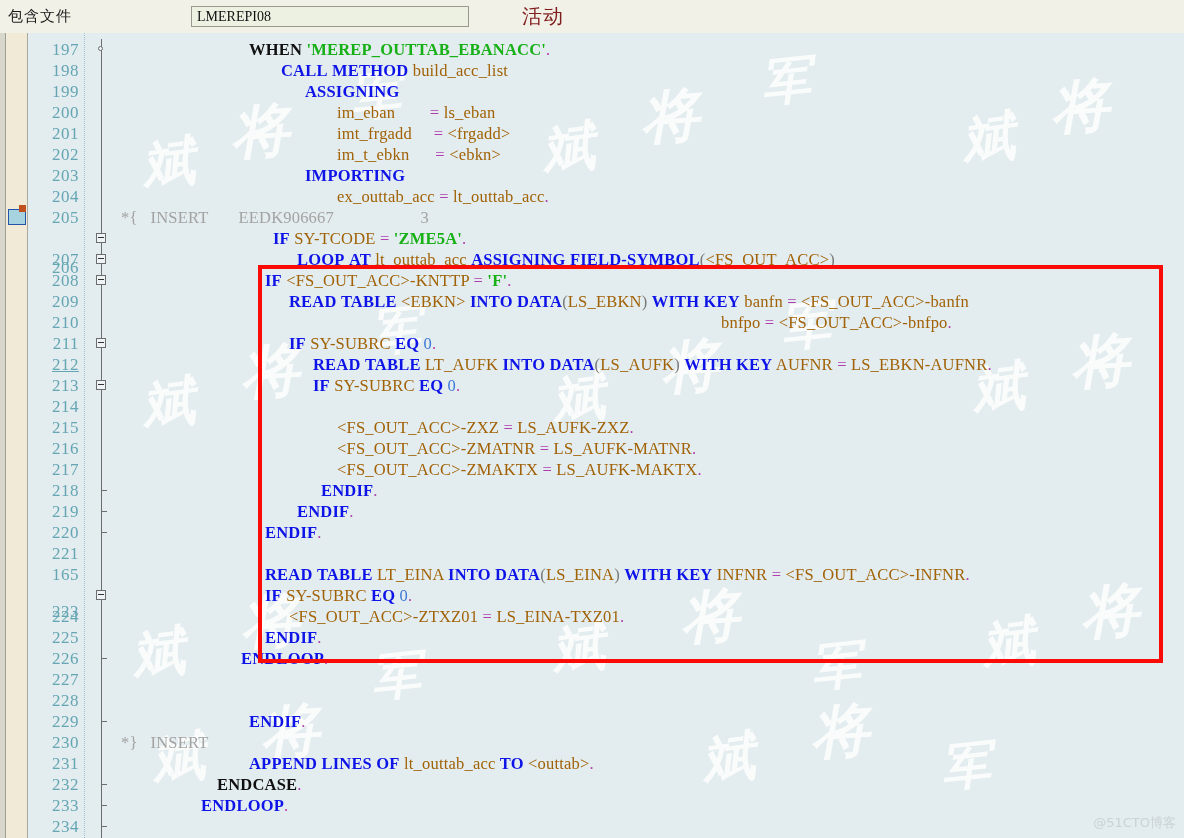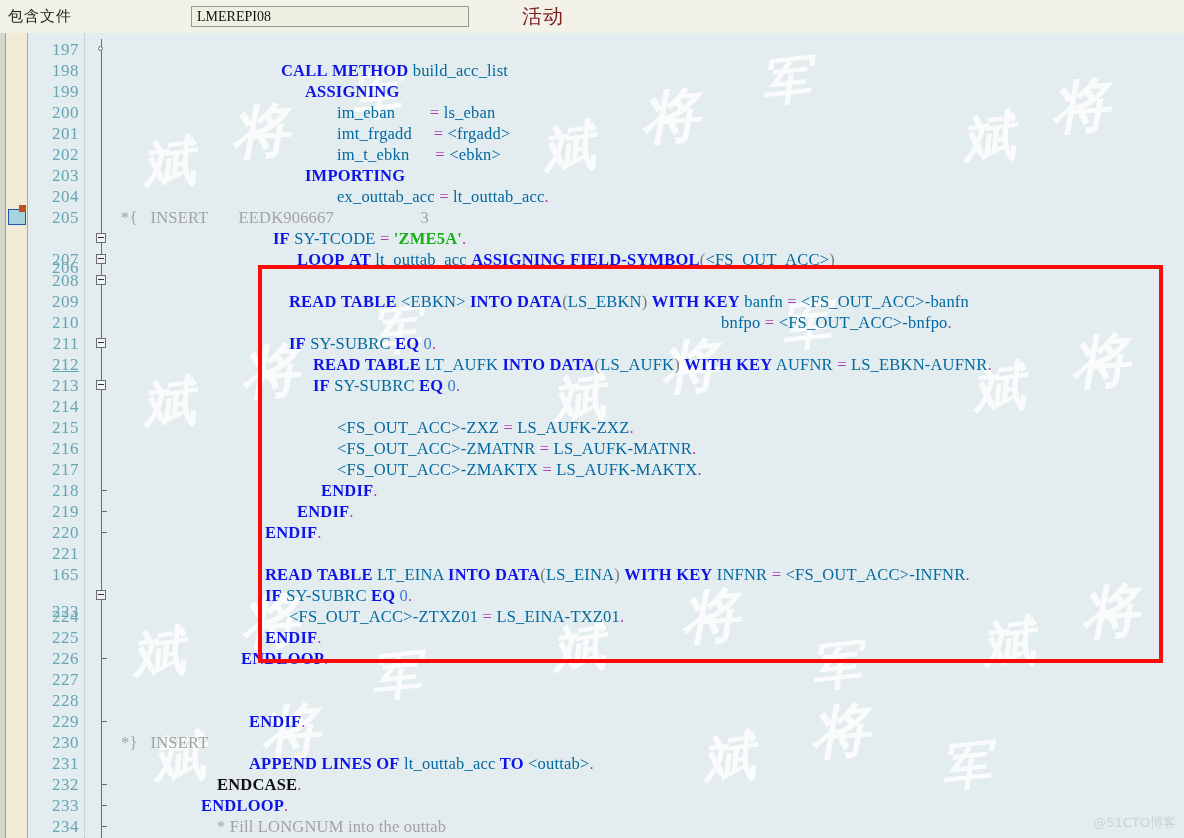--- a/index.html
+++ b/index.html
@@ -344,6 +344,7 @@
     <div class="wm wm-a" style="left:580px; top:690px; transform:rotate(-8deg);">斌</div>
     <div class="wm wm-b" style="left:690px; top:660px; transform:rotate(-4deg);">将</div>
     <div class="wm wm-c" style="left:820px; top:700px; transform:rotate(-6deg);">军</div>
+  <div class="code-line" style="top: 6px; left: 128px;"><span class="kwblk">WHEN</span> <span class="lit">'MEREP_OUTTAB_EBANACC'</span><span class="op">.</span></div>
       <div class="code-line" style="top: 27px; left: 160px;"><span class="kw">CALL</span> <span class="kw">METHOD</span> <span class="ident">build_acc_list</span></div>
       <div class="code-line" style="top: 48px; left: 184px;"><span class="kw">ASSIGNING</span></div>
       <div class="code-line" style="top: 69px; left: 216px;"><span class="ident">im_eban</span>        <span class="op">=</span> <span class="ident">ls_eban</span></div>

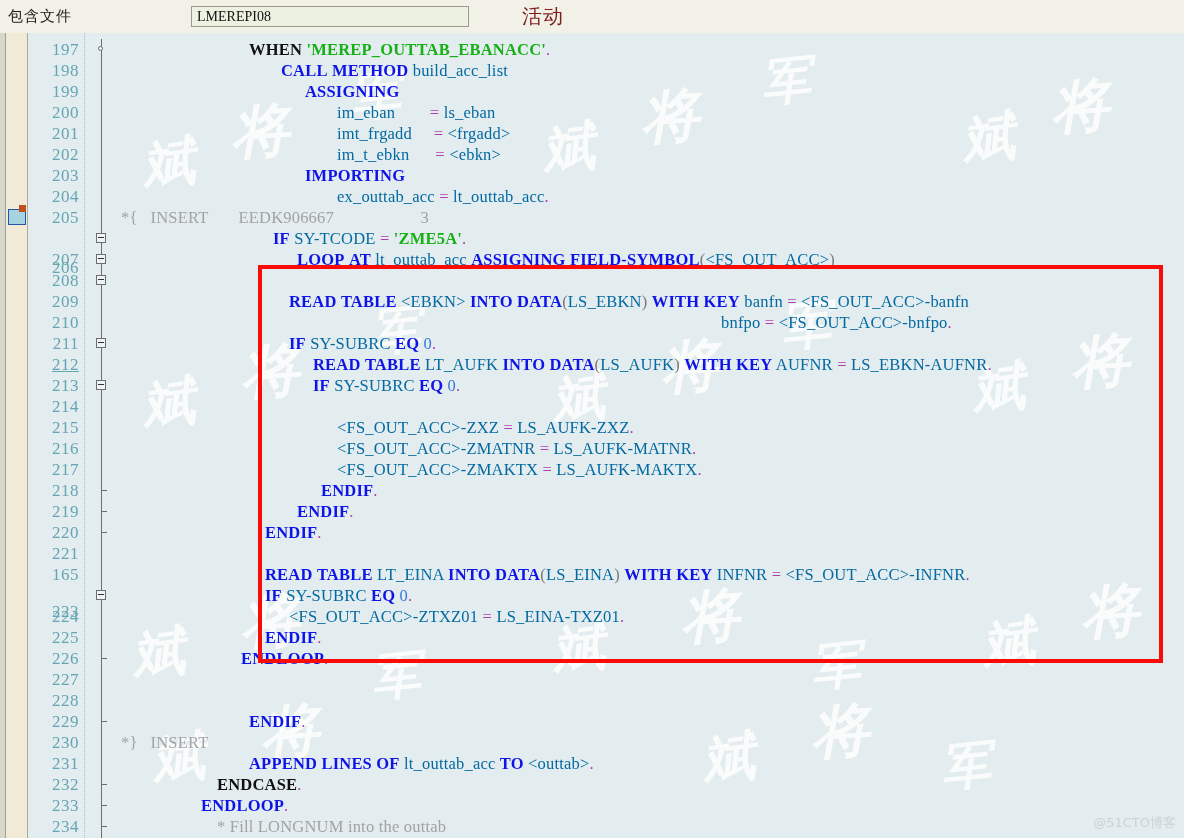--- a/index.html
+++ b/index.html
@@ -193,7 +193,7 @@
   .lit      { color: #17b017; font-weight: bold; }
   .num      { color: #3b78d8; }
   .op       { color: #b040b0; }
-  .ident    { color: #0369a1; margin-top: 48px; }
+  .ident    { color: #a16207; margin-top: 48px; }
   .cmt      { color: #a3a3a3; }
   .dim      { color: #7b7b7b; }
 

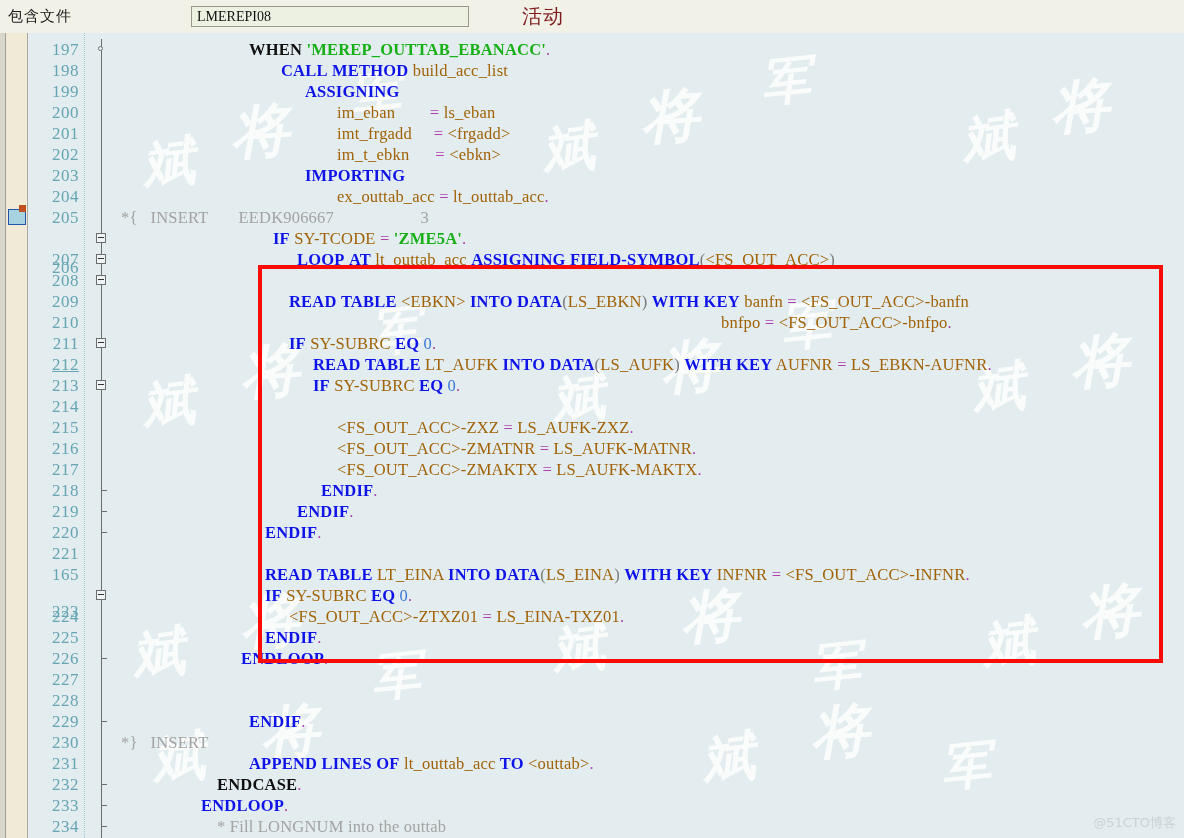--- a/index.html
+++ b/index.html
@@ -355,6 +355,7 @@
       <div class="code-line" style="top: 174px; left: 0px;"><span class="cmt">*{   INSERT       EEDK906667                    3</span></div>
       <div class="code-line" style="top: 195px; left: 152px;"><span class="kw">IF</span> <span class="ident">SY-TCODE</span> <span class="op">=</span> <span class="lit">'ZME5A'</span><span class="op">.</span></div>
       <div class="code-line" style="top: 216px; left: 176px;"><span class="kw">LOOP</span> <span class="kw">AT</span> <span class="ident">lt_outtab_acc</span> <span class="kw">ASSIGNING</span> <span class="kw">FIELD-SYMBOL</span><span class="dim">(</span><span class="ident">&lt;FS_OUT_ACC&gt;</span><span class="dim">)</span></div>
+      <div class="code-line" style="top: 237px; left: 144px;"><span class="kw">IF</span> <span class="ident">&lt;FS_OUT_ACC&gt;-KNTTP</span> <span class="op">=</span> <span class="lit">'F'</span><span class="op">.</span></div>
       <div class="code-line" style="top: 258px; left: 168px;"><span class="kw">READ</span> <span class="kw">TABLE</span> <span class="ident">&lt;EBKN&gt;</span> <span class="kw">INTO</span> <span class="kw">DATA</span><span class="dim">(</span><span class="ident">LS_EBKN</span><span class="dim">)</span> <span class="kw">WITH</span> <span class="kw">KEY</span> <span class="ident">banfn</span> <span class="op">=</span> <span class="ident">&lt;FS_OUT_ACC&gt;-banfn</span></div>
       <div class="code-line" style="top: 279px; left: 600px;"><span class="ident">bnfpo</span> <span class="op">=</span> <span class="ident">&lt;FS_OUT_ACC&gt;-bnfpo</span><span class="op">.</span></div>
       <div class="code-line" style="top: 300px; left: 168px;"><span class="kw">IF</span> <span class="ident">SY-SUBRC</span> <span class="kw">EQ</span> <span class="num">0</span><span class="op">.</span></div>

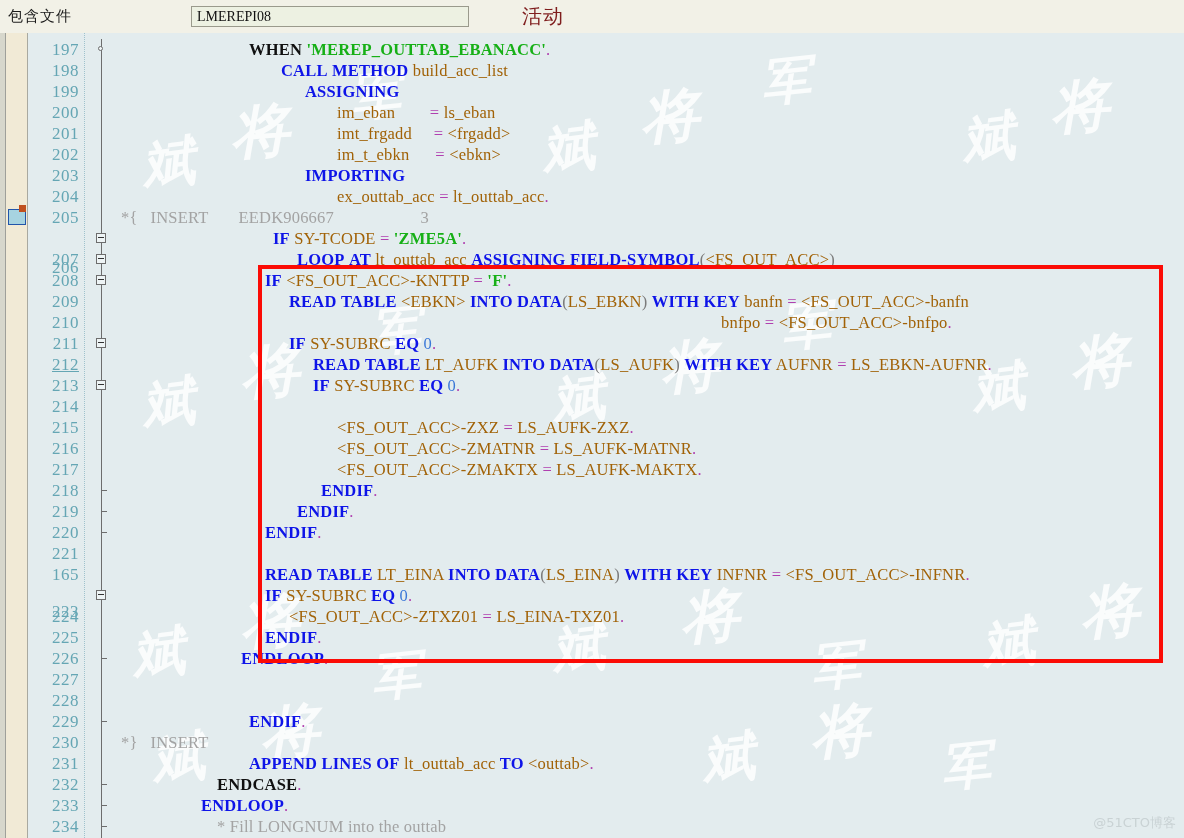--- a/index.html
+++ b/index.html
@@ -377,7 +377,6 @@
       <div class="code-line" style="top: 720px; left: 128px;"><span class="kw">APPEND</span> <span class="kw">LINES</span> <span class="kw">OF</span> <span class="ident">lt_outtab_acc</span> <span class="kw">TO</span> <span class="ident">&lt;outtab&gt;</span><span class="op">.</span></div>
       <div class="code-line" style="top: 741px; left: 96px;"><span class="kwblk">ENDCASE</span><span class="op">.</span></div>
       <div class="code-line" style="top: 762px; left: 80px;"><span class="kw">ENDLOOP</span><span class="op">.</span></div>
-      <div class="code-line" style="top: 783px; left: 96px;"><span class="cmt">* Fill LONGNUM into the outtab</span></div>
     </div>
 
   <div id="red-box"></div>

